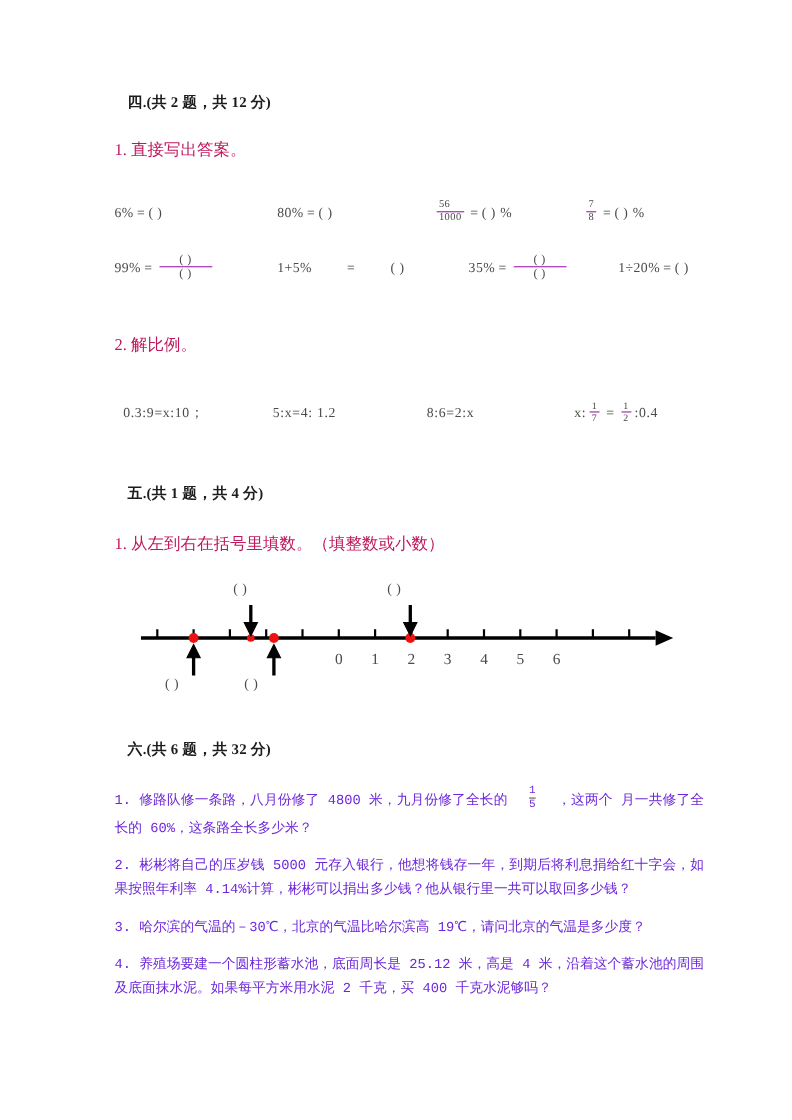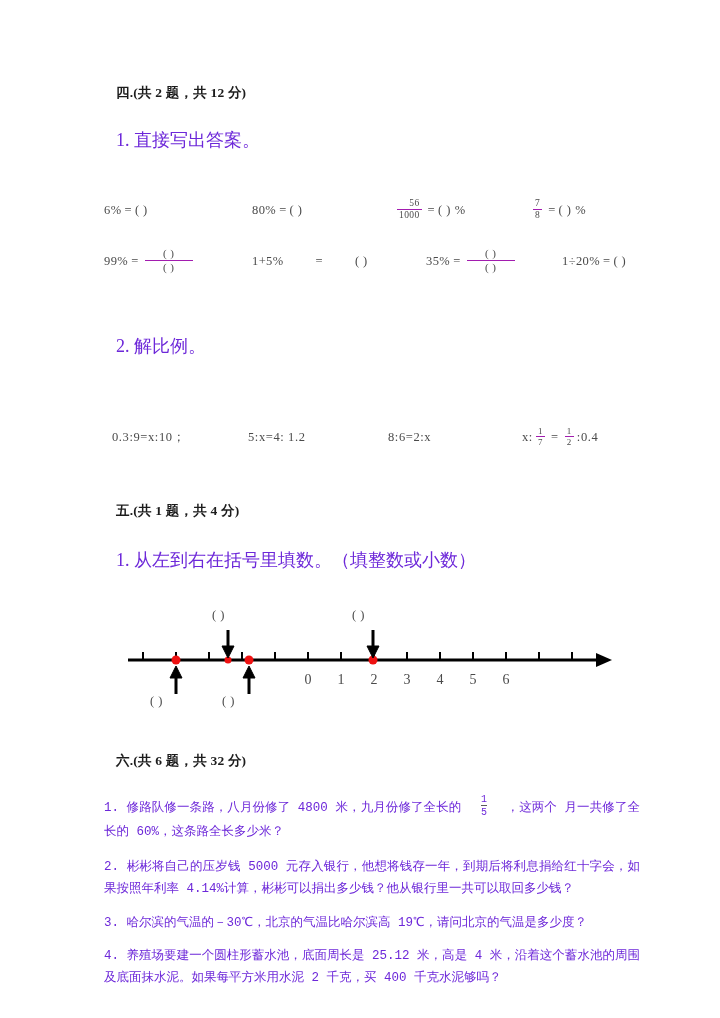--- a/index.html
+++ b/index.html
@@ -36,9 +36,9 @@
     margin: 0 0 22px 12px;
   }
   .q-line {
-    font-size: 18px;
-    color: #6d28d9;
-    margin: 12px;
+    font-size: 15px;
+    color: #be185d;
+    margin: 0;
     line-height: 1.85;
   }
   .spacer-18 { height: 18px; }

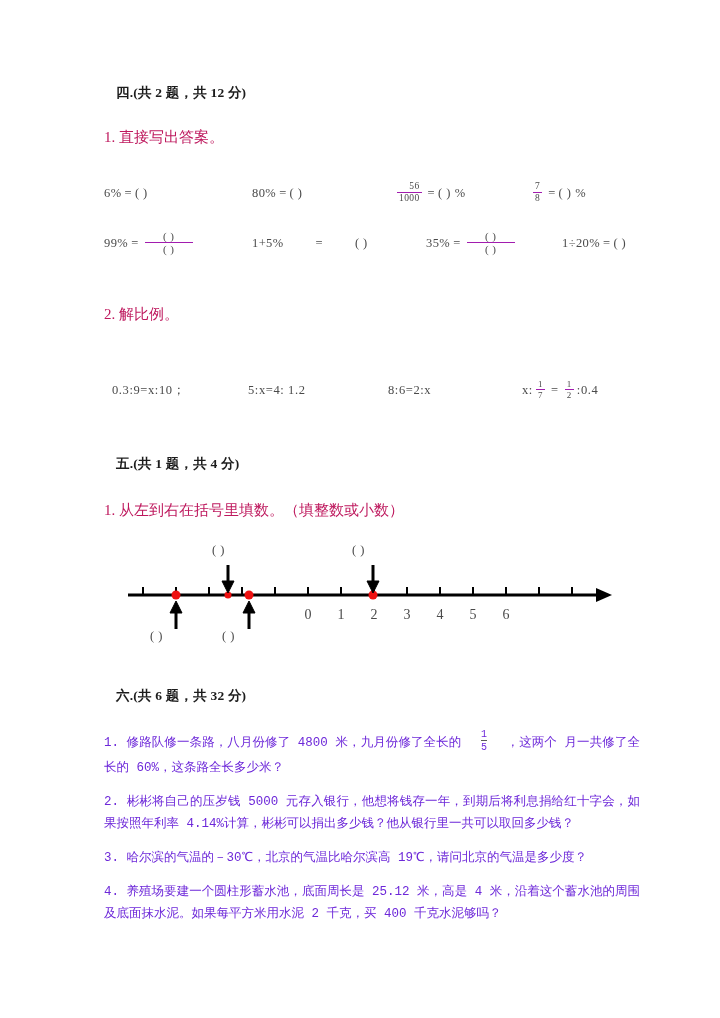--- a/index.html
+++ b/index.html
@@ -69,7 +69,7 @@
   .frac {
     display: inline-flex;
     flex-direction: column;
-    align-items: flex-end;
+    align-items: flex-start;
     vertical-align: middle;
     font-size: 9.5px;
     line-height: 1.15;

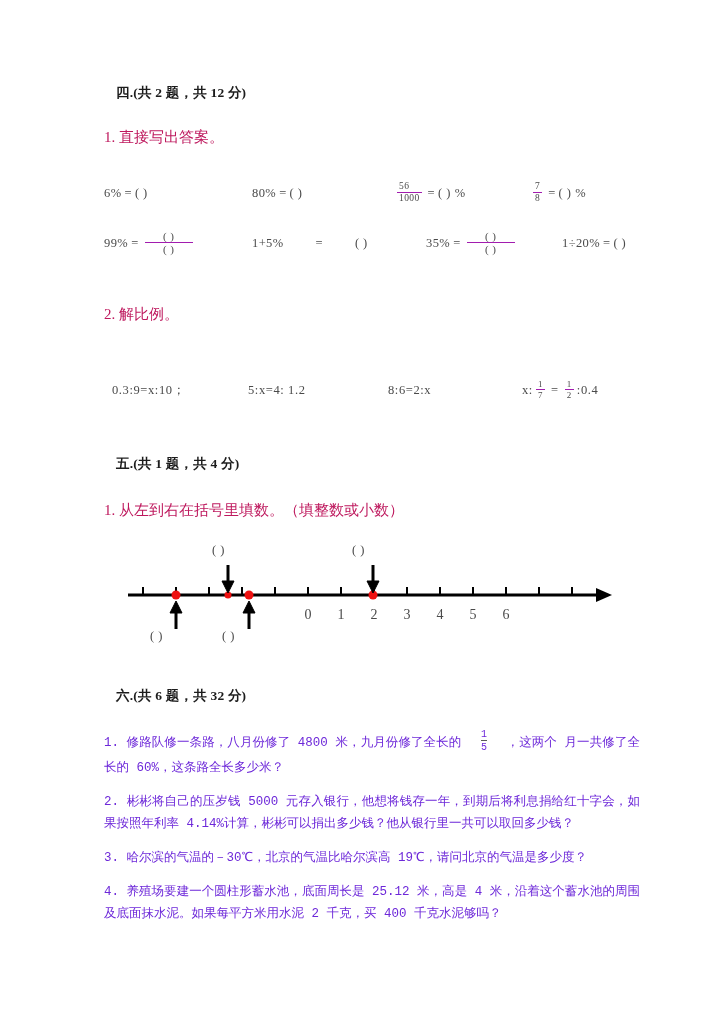--- a/index.html
+++ b/index.html
@@ -218,7 +218,7 @@
 
     <div class="spacer-36"></div>
 
-    <div class="prop-row" style="margin-left:8px;margin-top:15px;">
+    <div class="prop-row" style="margin-left:8px;">
       <div class="cell" style="width:136px;">0.3:9=x:10；</div>
       <div class="cell" style="width:140px;">5:x=4:  1.2</div>
       <div class="cell" style="width:134px;">8:6=2:x</div>

